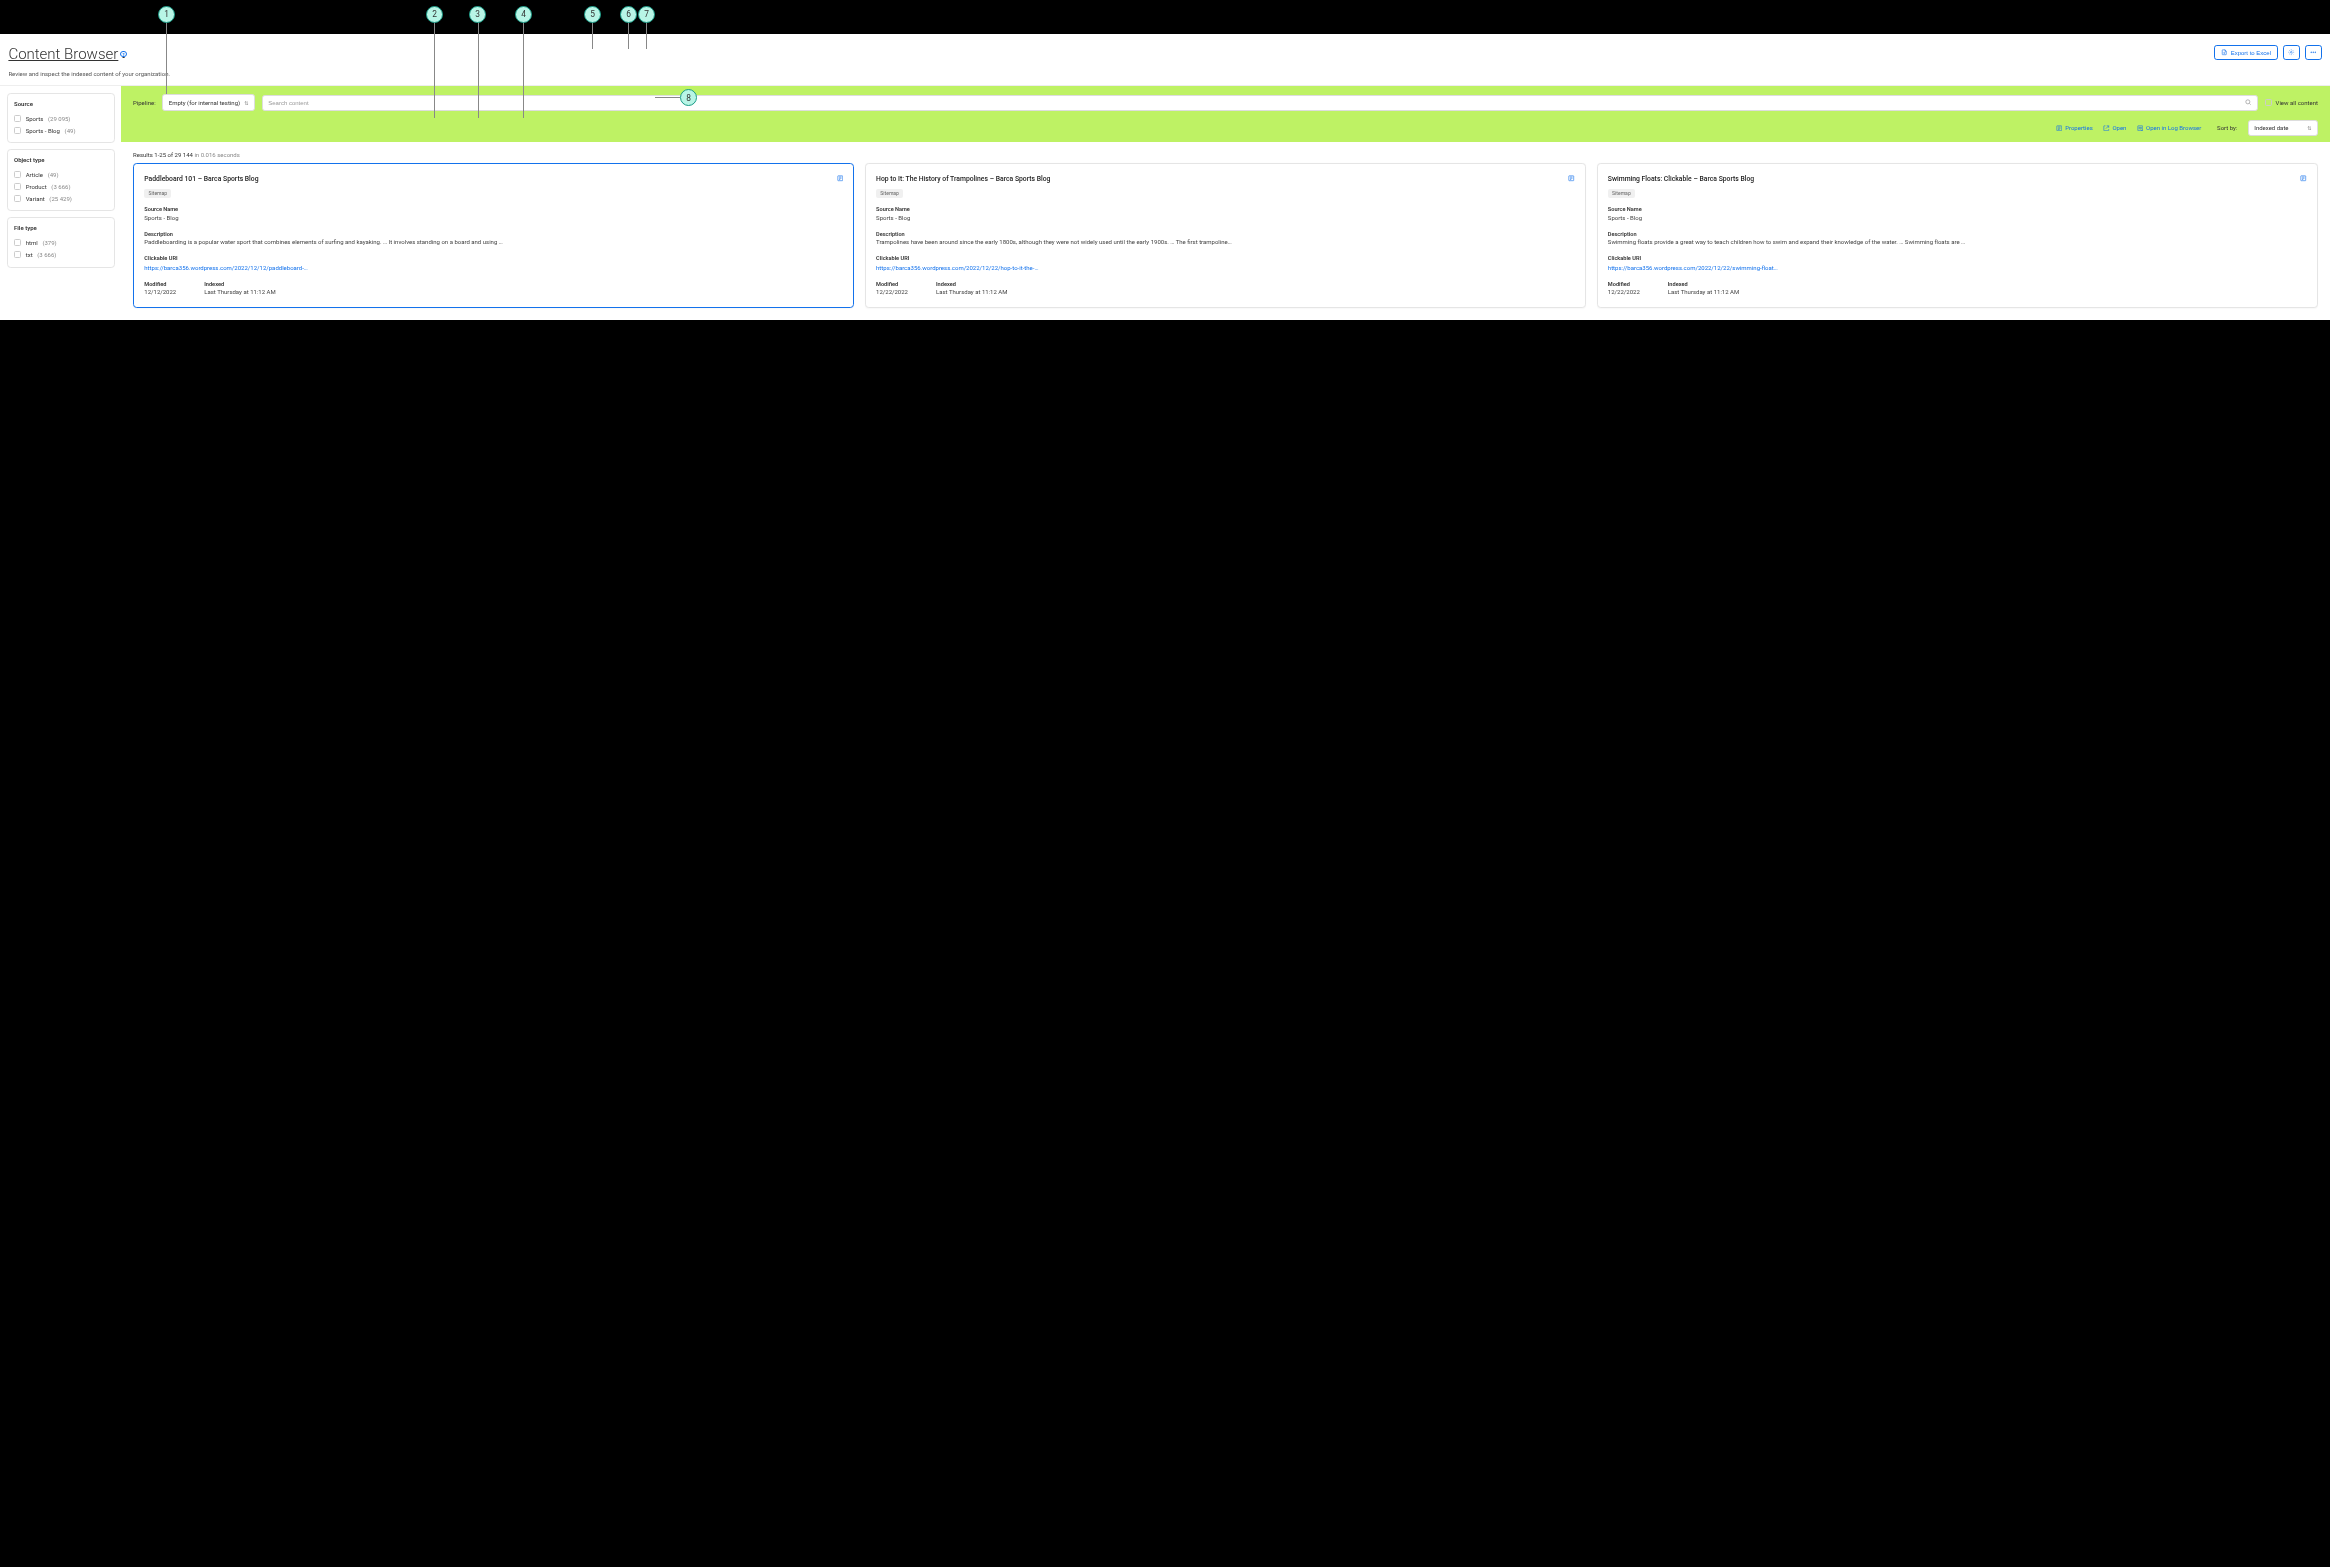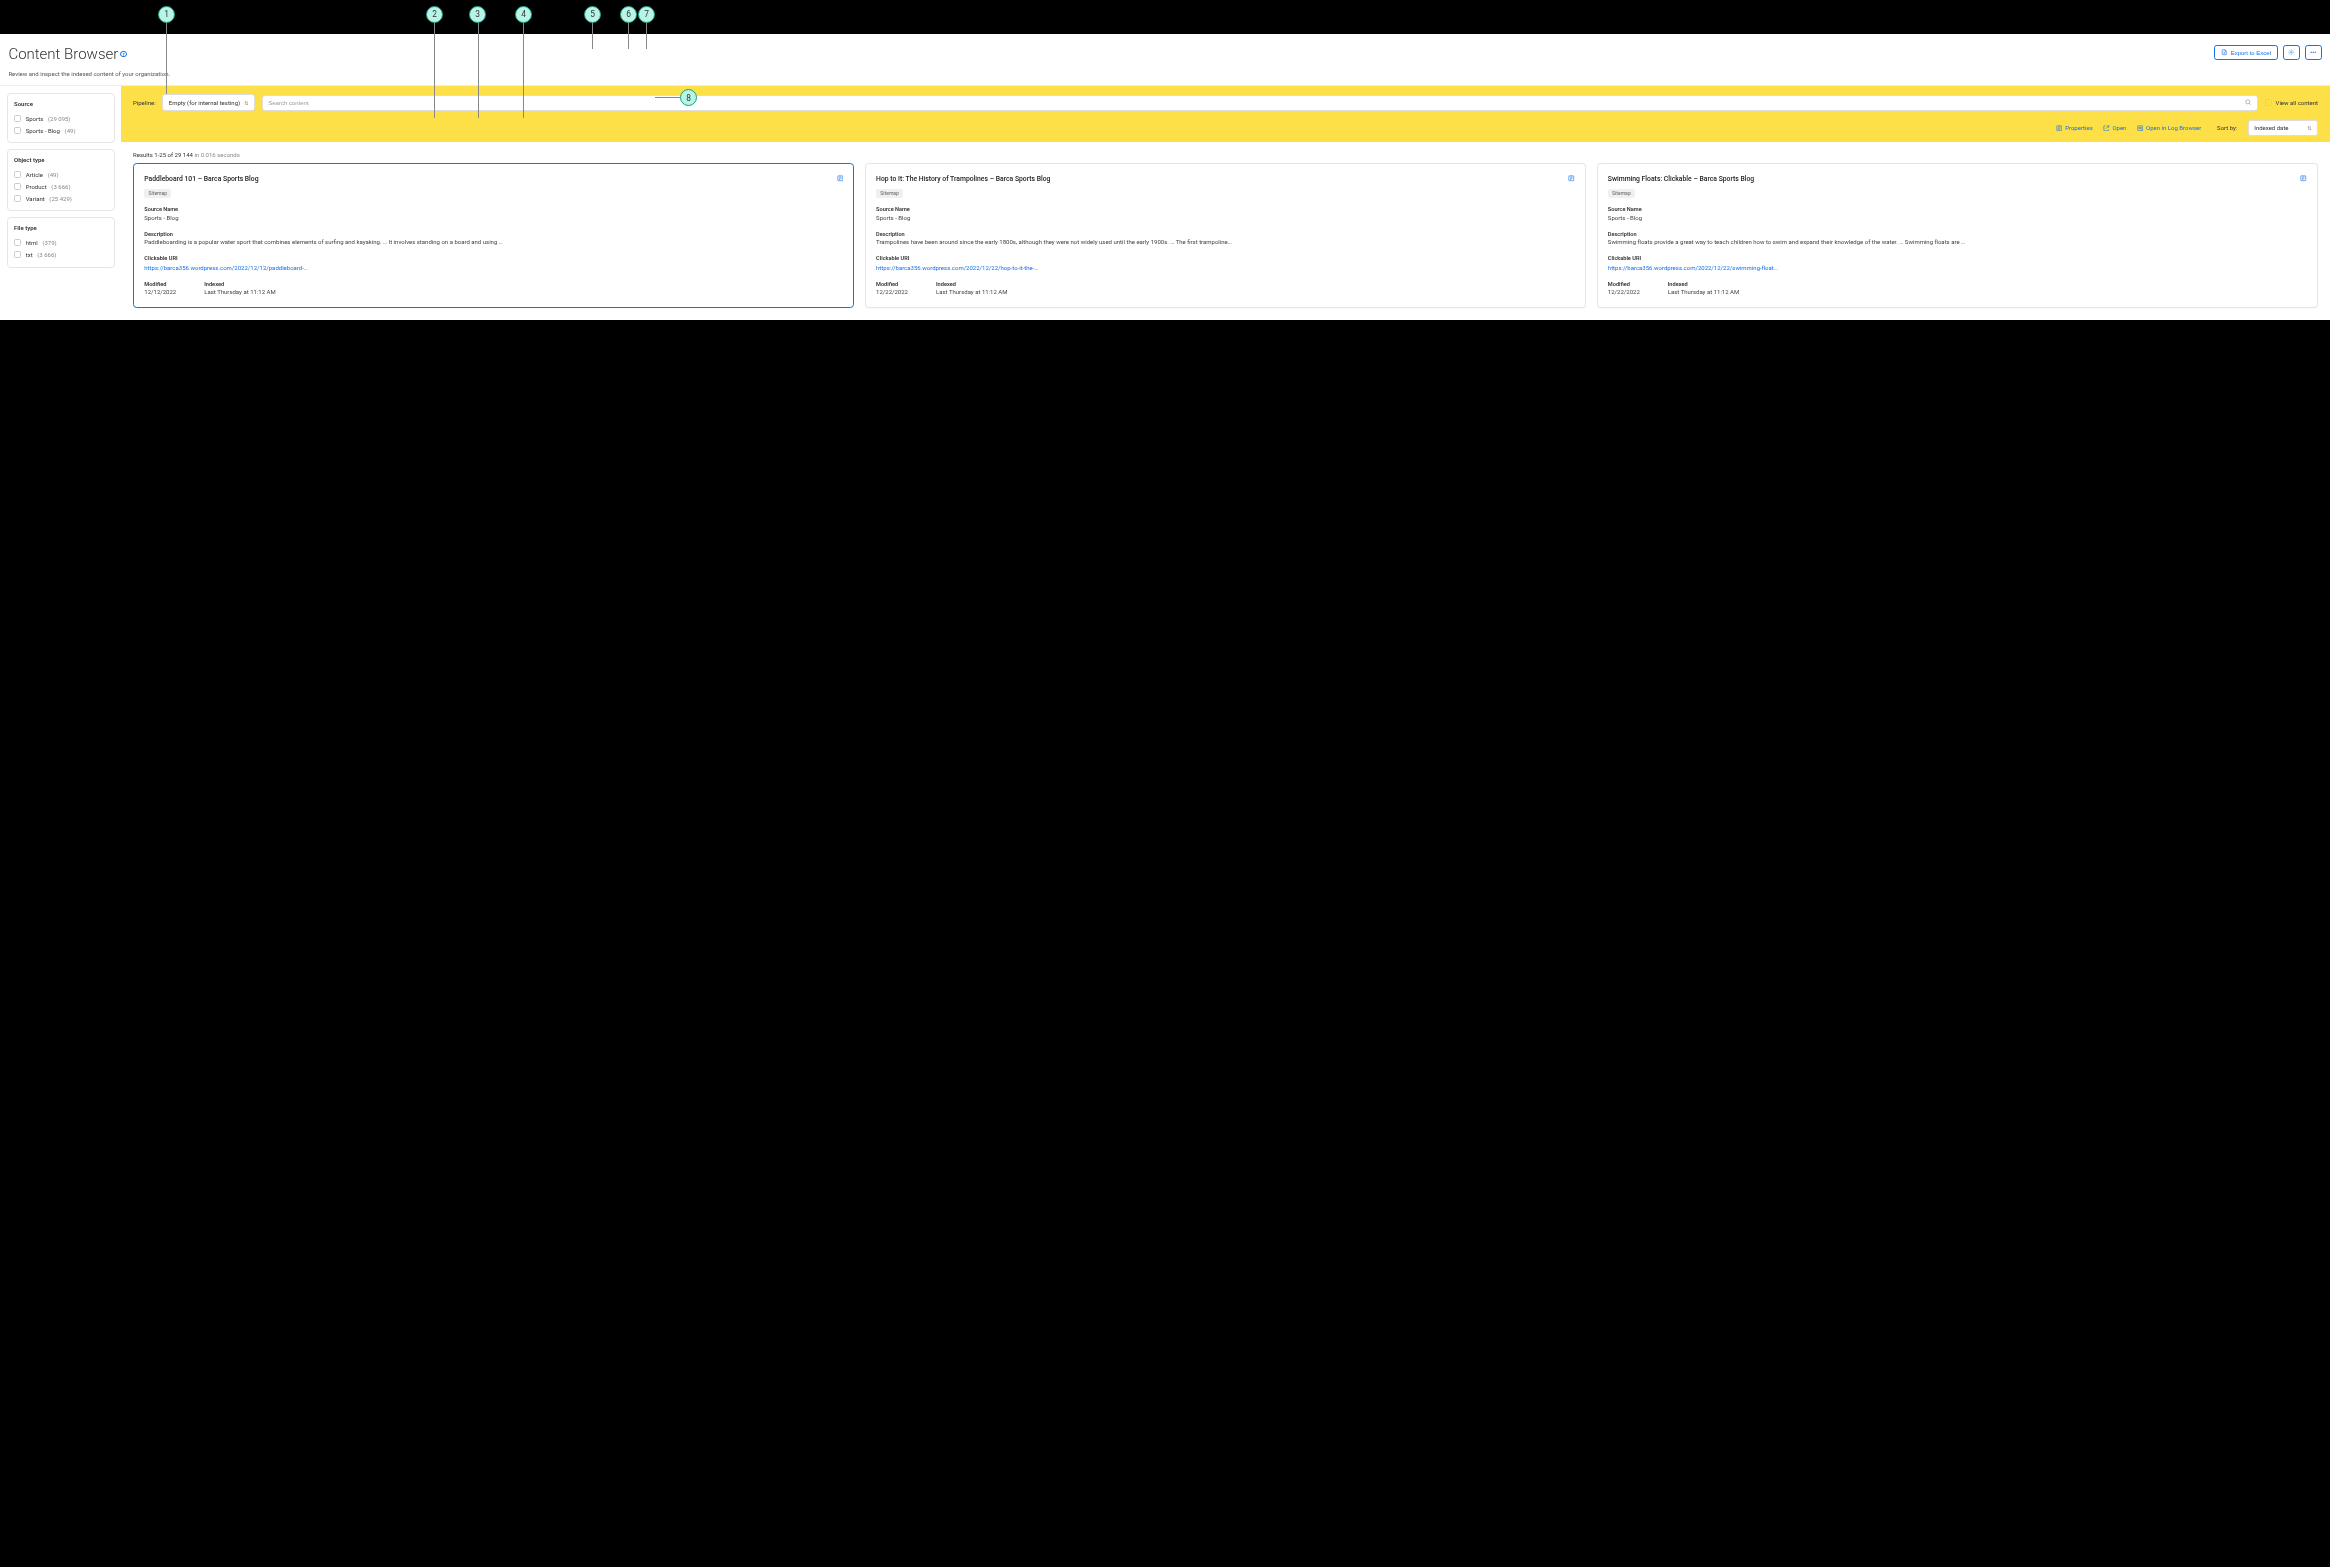--- a/index.html
+++ b/index.html
@@ -37,7 +37,7 @@
     
     .header { padding: 11.2px 8.4px 8.4px 8.4px; }
     .header-top { display: flex; justify-content: space-between; align-items: flex-start; }
-    .page-title { font-size: 15px; font-weight: 300; color: #333; display: flex; align-items: center; gap: 2px; }
+    .page-title { font-size: 15px; font-weight: 300; color: #333; display: flex; align-items: center; gap: 2px; text-decoration: underline; }
     .help-icon { 
       display: inline-flex; width: 6.5px; height: 6.5px; border-radius: 50%; border: 0.7px solid #1372ec; 
       align-items: center; justify-content: center; font-size: 4.2px; color: #1372ec; font-weight: bold;

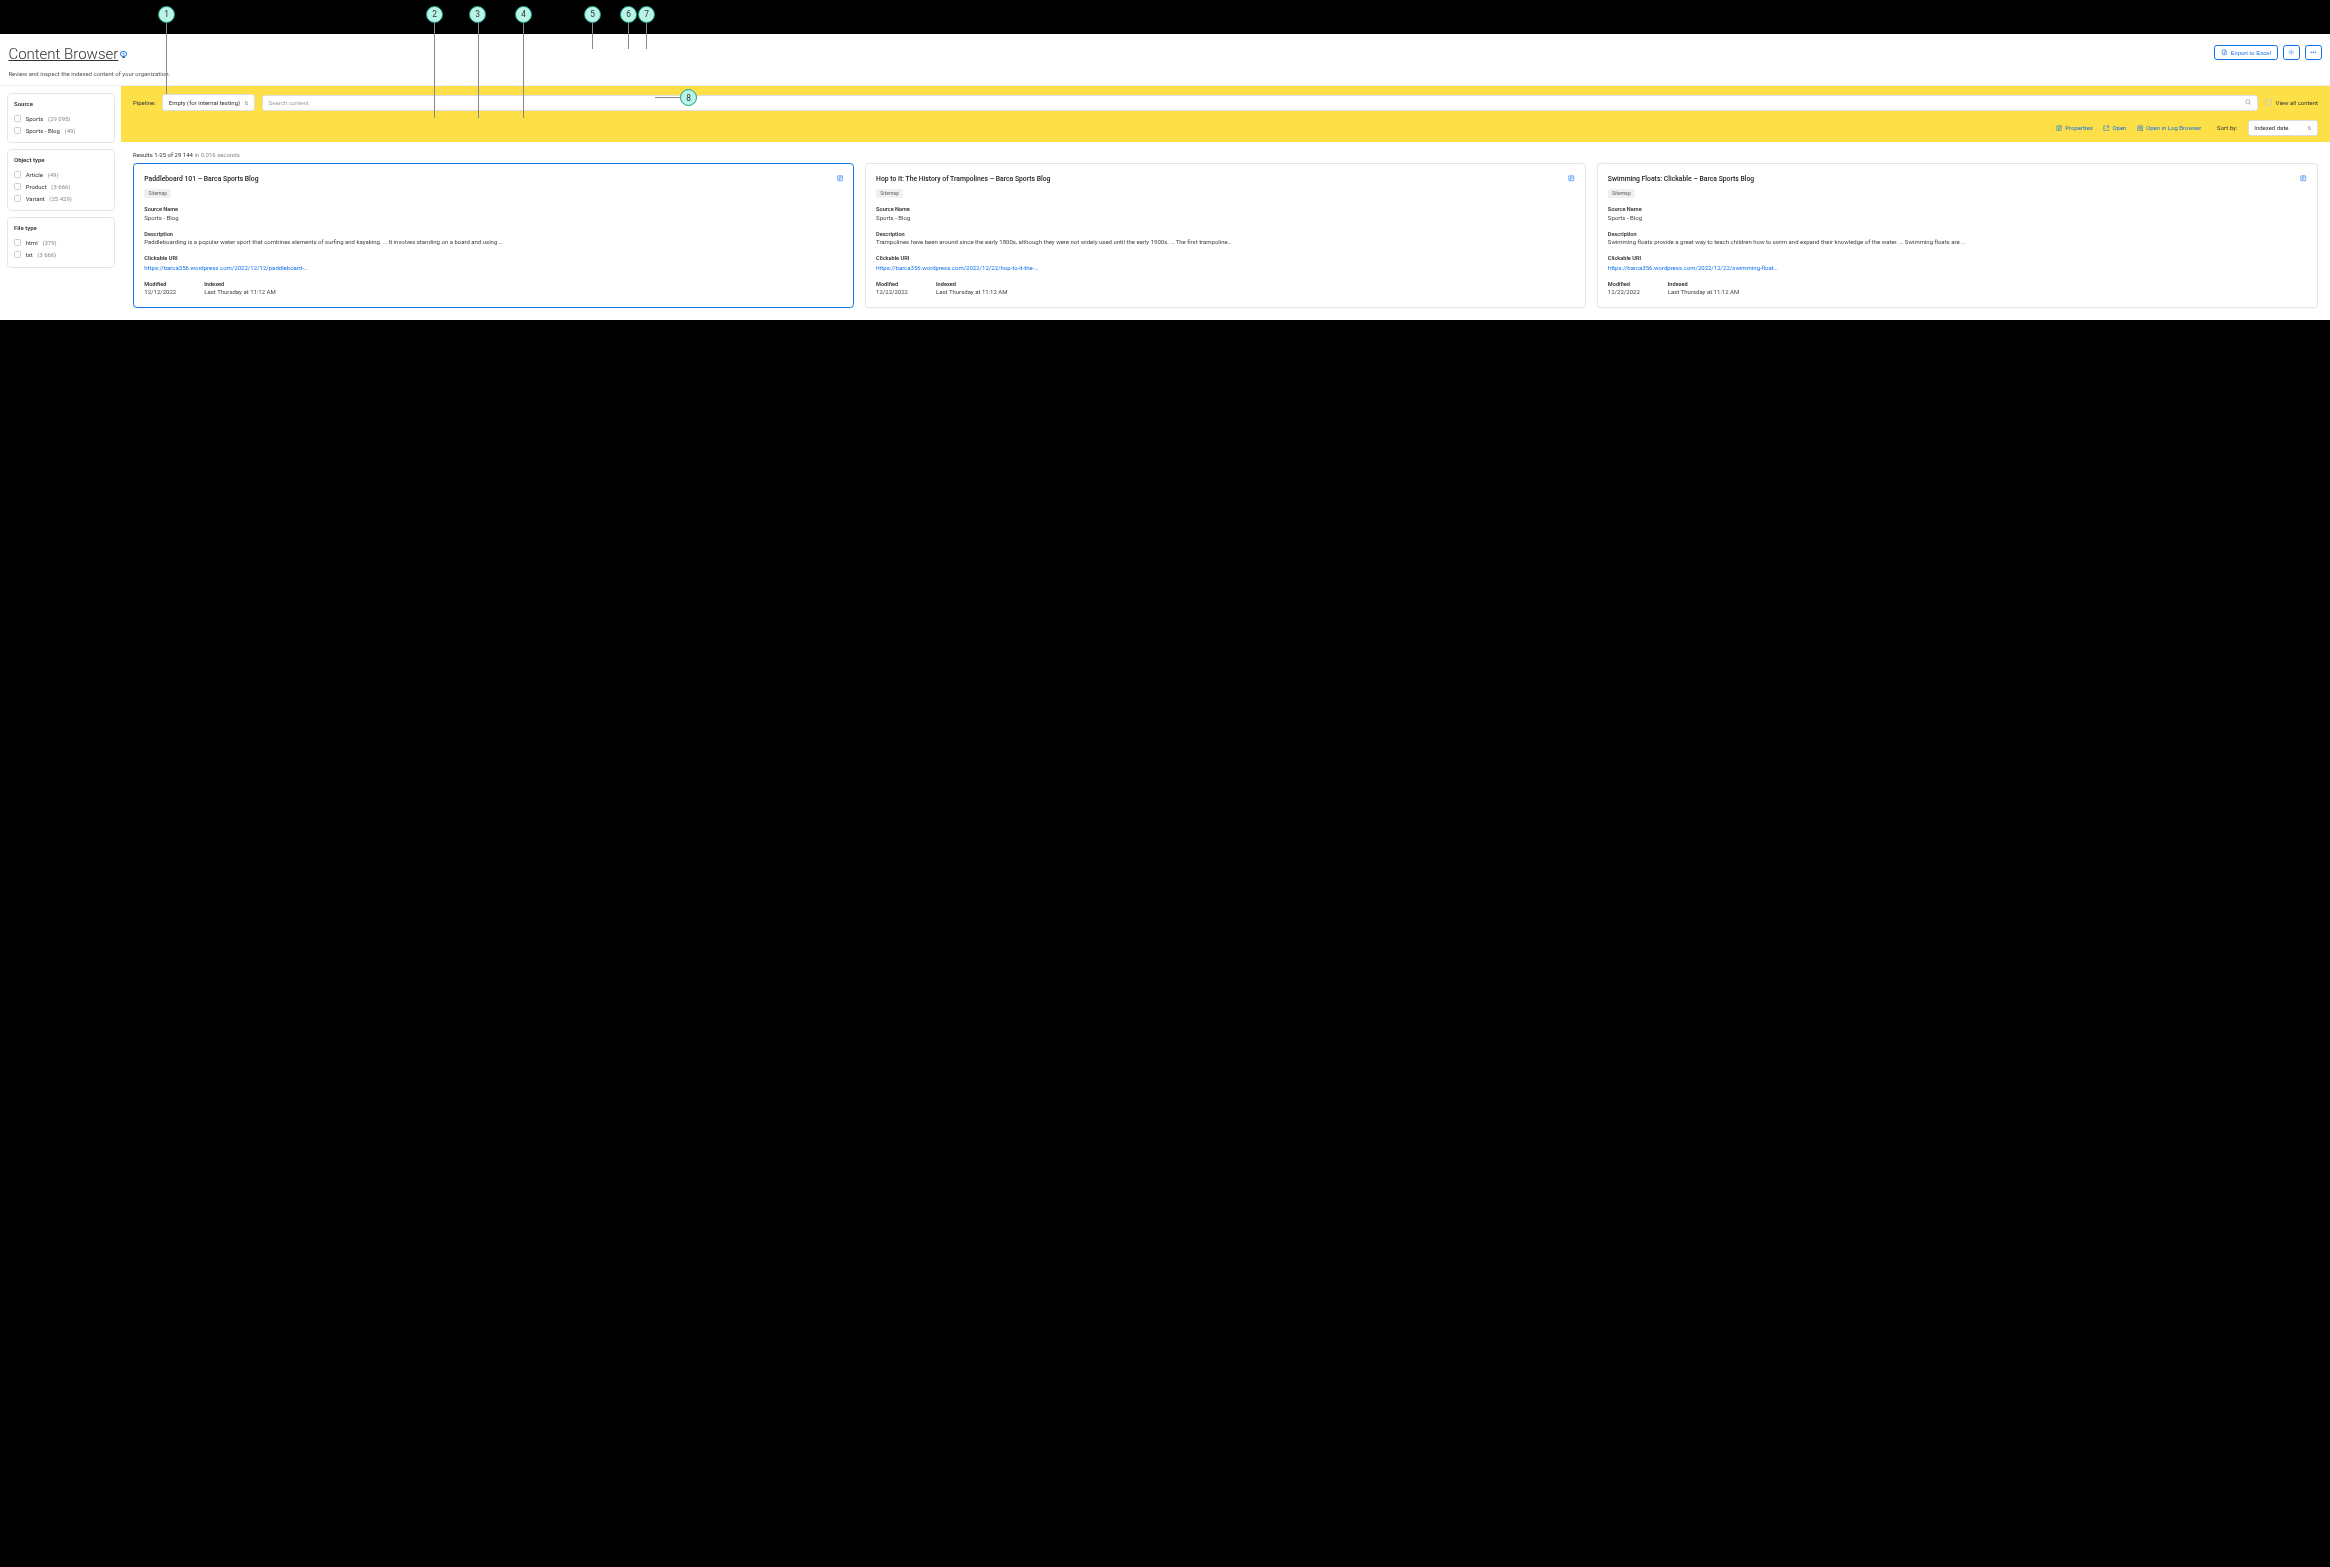--- a/index.html
+++ b/index.html
@@ -54,7 +54,7 @@
     
     .main-layout { display: flex; }
     .sidebar { width: 121px; padding: 6.5px; border-top: 0.5px solid #eee; }
-    .content-area { flex: 1; background: #fde047; border-top: 0.5px solid #eee; }
+    .content-area { flex: 1; background: #bef264; border-top: 0.5px solid #eee; }
 
     
     .facet-box { border: 0.5px solid #e5e5e5; border-radius: 3.7px; padding: 6.5px; margin-bottom: 5.6px; background: #fff; }

